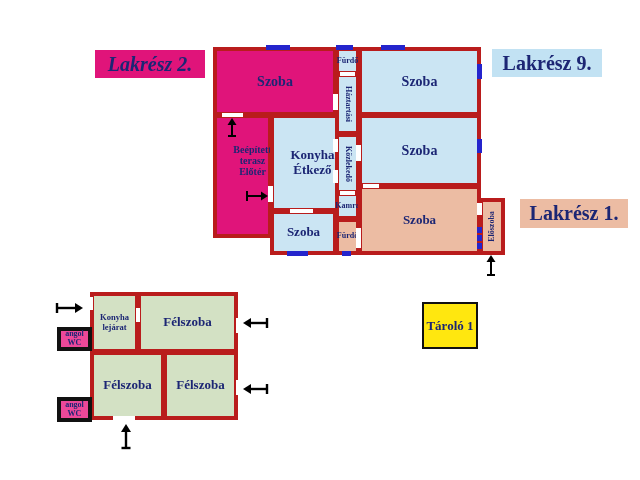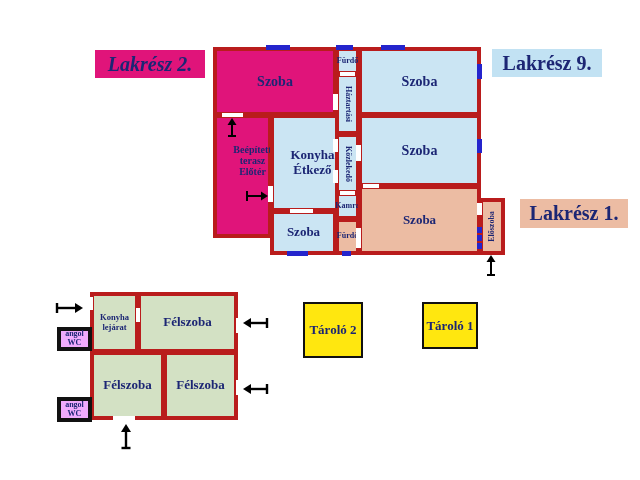--- a/index.html
+++ b/index.html
@@ -13,7 +13,7 @@
   .blue{background:#cbe5f3;}
   .salmon{background:#ecbca3;}
   .green{background:#d3e1c4;}
-  .yellow{background:#f0abfc;align-items:center;}
+  .yellow{background:#ec4899;align-items:center;}
   .fs14{font-size:14px;} .fs13{font-size:13px;} .fs9{font-size:8.5px;} .fs8{font-size:8px;}
   .white-text{color:#ffffff;}
   .vert{writing-mode:vertical-rl;} 

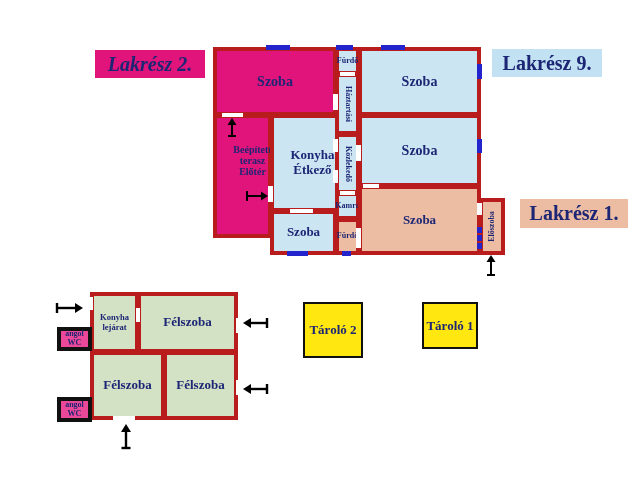--- a/index.html
+++ b/index.html
@@ -143,9 +143,6 @@
   <div class="door" style="left:113px;top:416px;width:22px;height:5px;"></div>
   <div class="door" style="left:136px;top:308px;width:4px;height:14px;"></div>
 
-  <div class="tarolo" style="left:303px;top:302px;width:60px;height:56px;">
-    <span>Tároló 2</span>
-  </div>
   <div class="tarolo" style="left:422px;top:302px;width:56px;height:47px;">
     <span>Tároló 1</span>
   </div>

